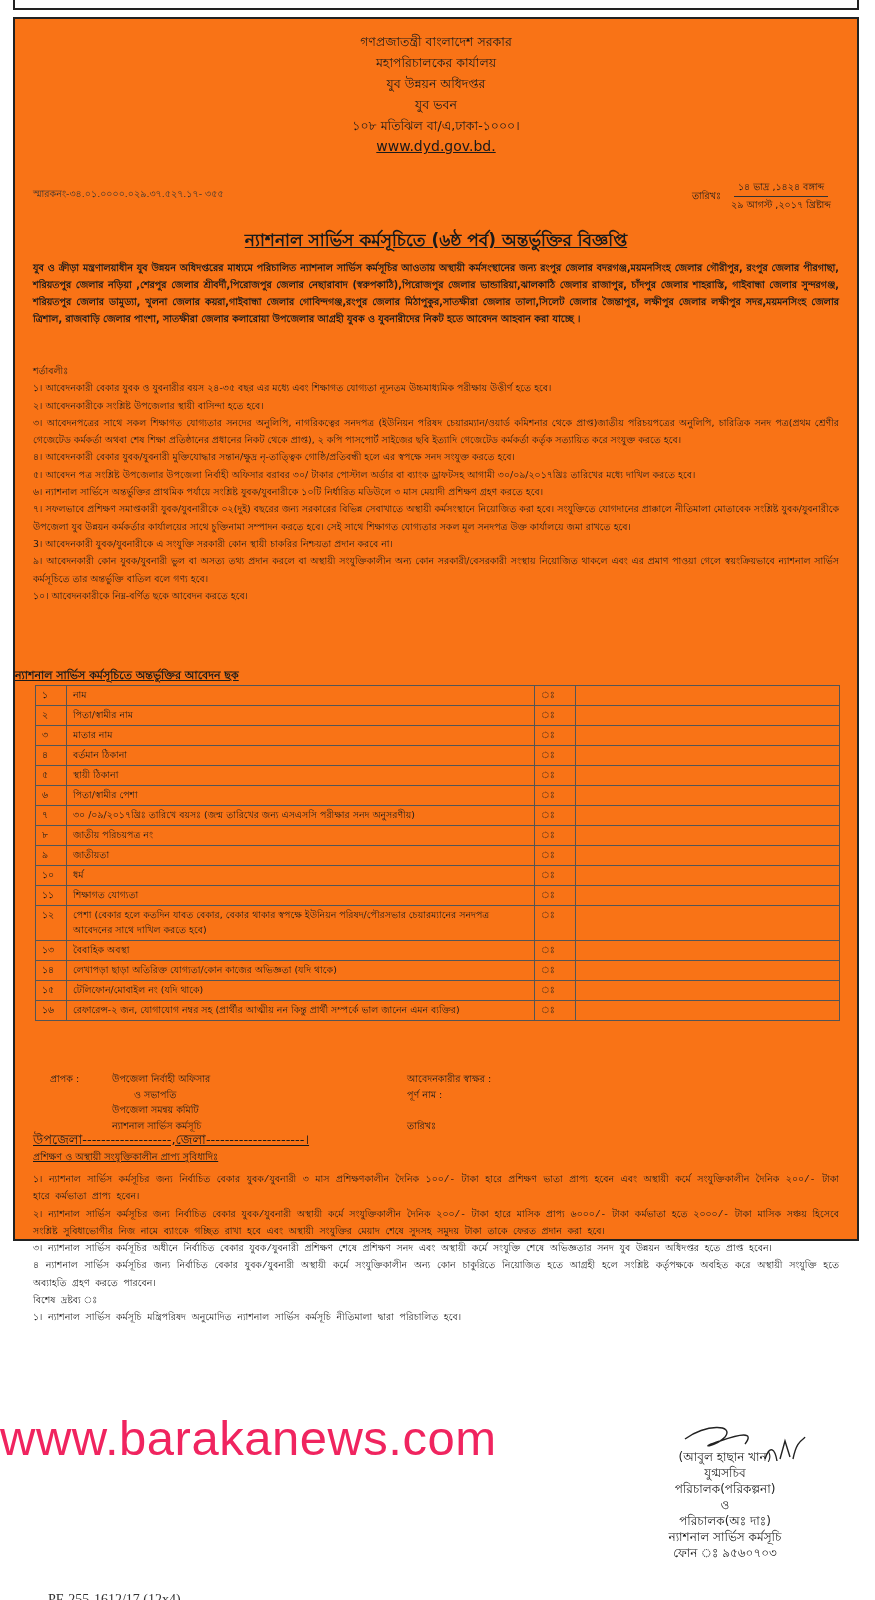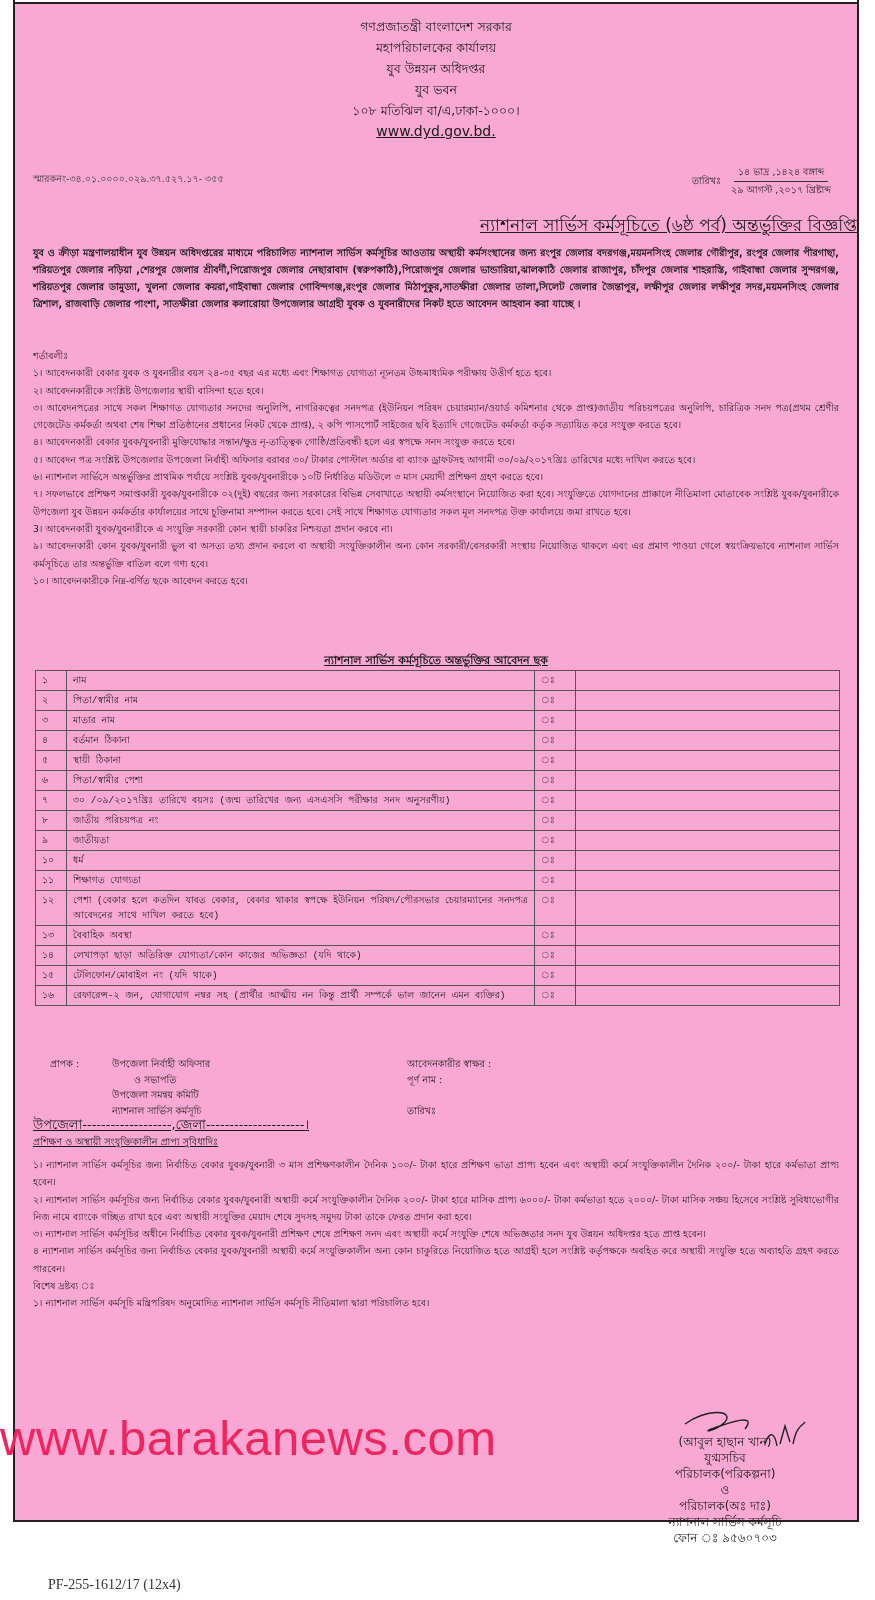--- a/index.html
+++ b/index.html
@@ -7,8 +7,8 @@
          font-family:"DejaVu Sans", "Liberation Sans", sans-serif; color:#1a1a1a; }
   .top-strip { position:absolute; left:13px; top:0; width:846px; height:10px;
                border:2px solid #222; border-top:none; box-sizing:border-box; }
-  .page { position:absolute; left:13px; top:2px; width:846px; height:1520px;
-          border:2px solid #222; box-sizing:border-box; background:#f9a8d4; }
+  .page { position:absolute; left:13px; top:17px; width:846px; height:1224px;
+          border:2px solid #222; box-sizing:border-box; background:#f97316; }
   .header { position:absolute; left:0; right:0; top:12px; text-align:center;
             font-size:12.5px; line-height:21px; }
   .header .url { font-size:14px; text-decoration:underline; font-family:"DejaVu Sans", sans-serif; }

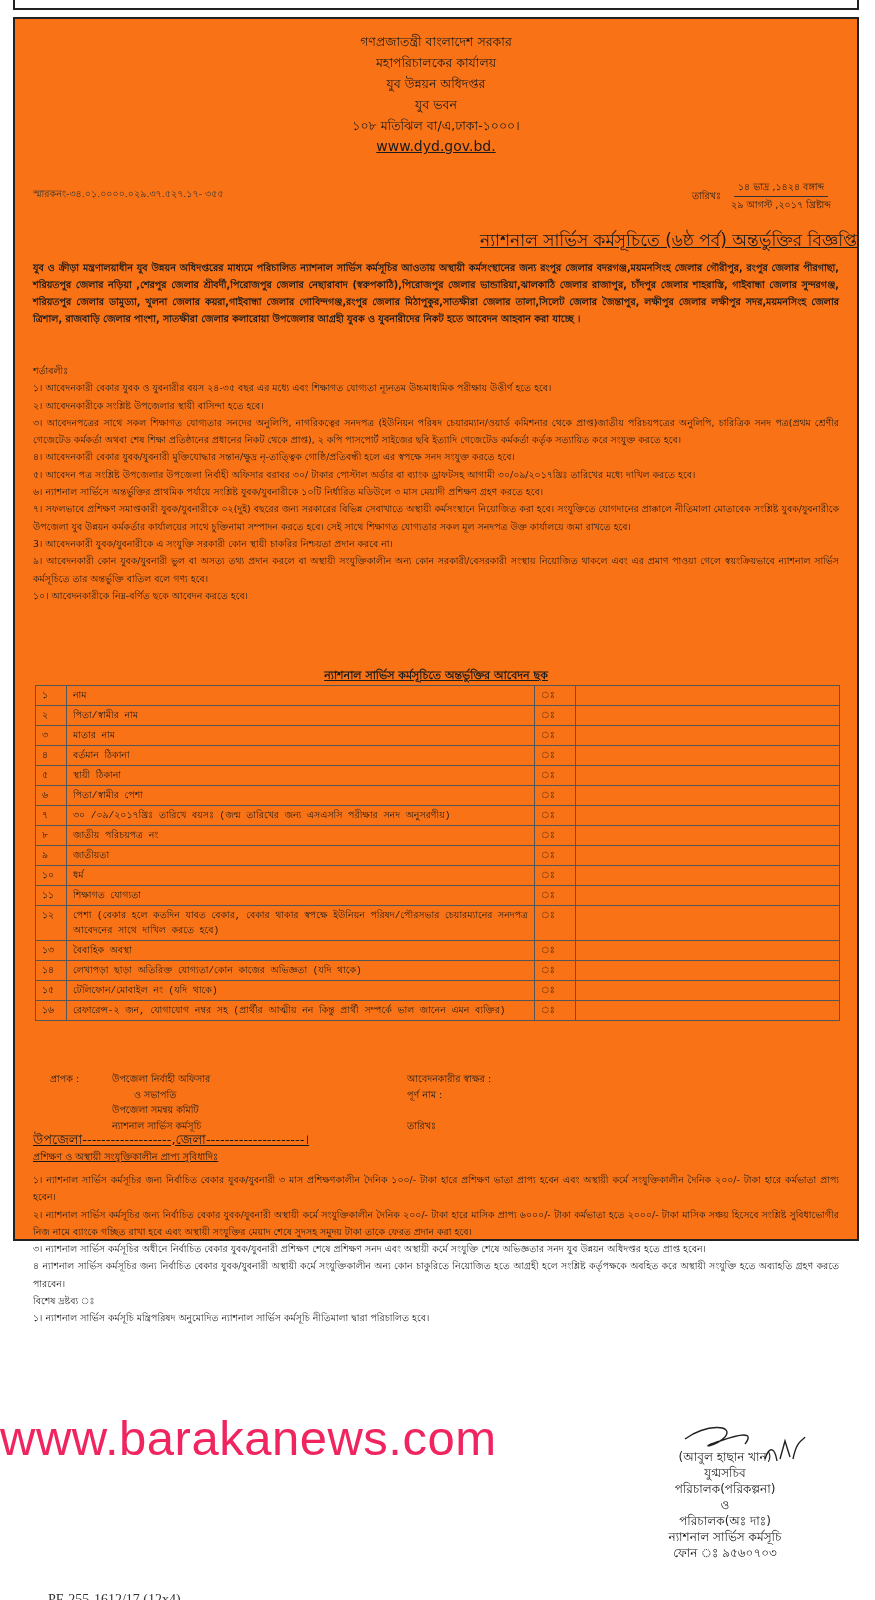--- a/index.html
+++ b/index.html
@@ -17,8 +17,8 @@
   .date-block .frac { display:flex; flex-direction:column; align-items:center; }
   .date-block .frac span { display:block; padding:1px 4px; }
   .date-block .frac .num { border-bottom:1px solid #333; }
-  .title { position:absolute; left:0; right:0; top:208px; text-align:right;
-           font-size:17px; font-weight:normal; text-decoration:underline; }
+  .title { position:absolute; left:0; right:0; top:208px; text-align:center;
+           font-size:17px; font-weight:bold; text-decoration:underline; }
   .intro { position:absolute; left:18px; right:18px; top:240px; font-size:9.6px;
            line-height:17px; text-align:justify;font-weight:bold; }
   .conditions { position:absolute; left:18px; right:18px; top:343px; font-size:9.4px; line-height:17.3px; text-align:justify; }

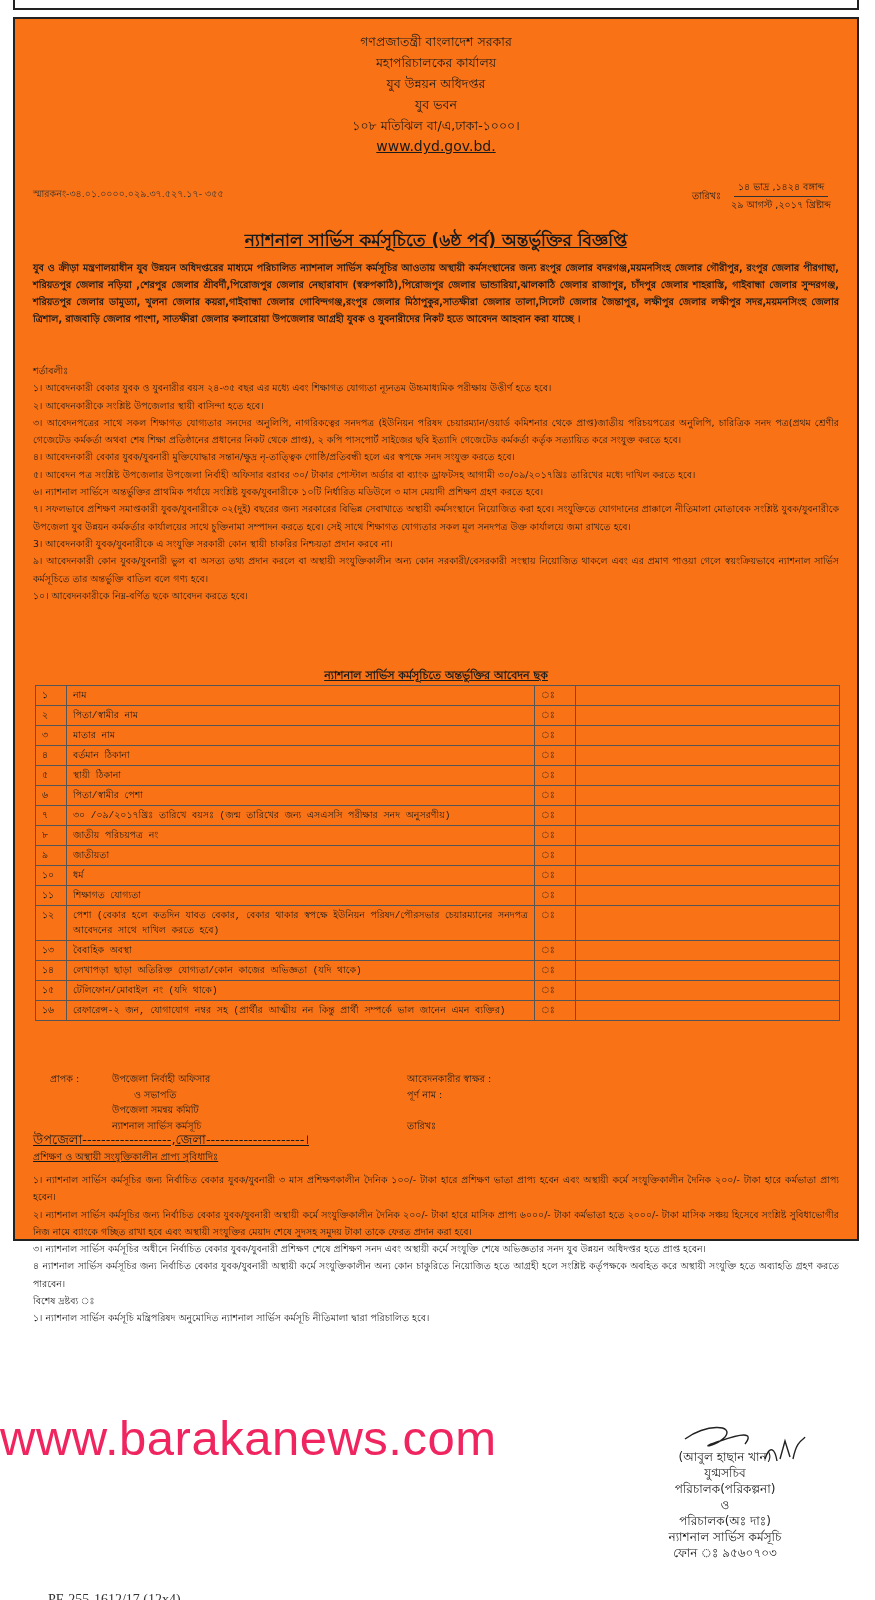--- a/index.html
+++ b/index.html
@@ -23,7 +23,7 @@
            line-height:17px; text-align:justify;font-weight:bold; }
   .conditions { position:absolute; left:18px; right:18px; top:343px; font-size:9.4px; line-height:17.3px; text-align:justify; }
   .conditions p { margin:0; }
-  .form-title { position:absolute; left:0; right:0; top:648px; text-align:center; font-size:11px; font-weight:bold; text-decoration:underline; }
+  .form-title { position:absolute; left:0; right:0; top:648px; text-align:left; font-size:11px; font-weight:bold; text-decoration:underline; }
   table.form { position:absolute; left:20px; top:666px; width:805px; border-collapse:collapse; font-size:9.4px; }
   table.form td { border:1px solid #555; padding:2px 6px; height:15px; vertical-align:top; }
   table.form td.no { width:18px; }

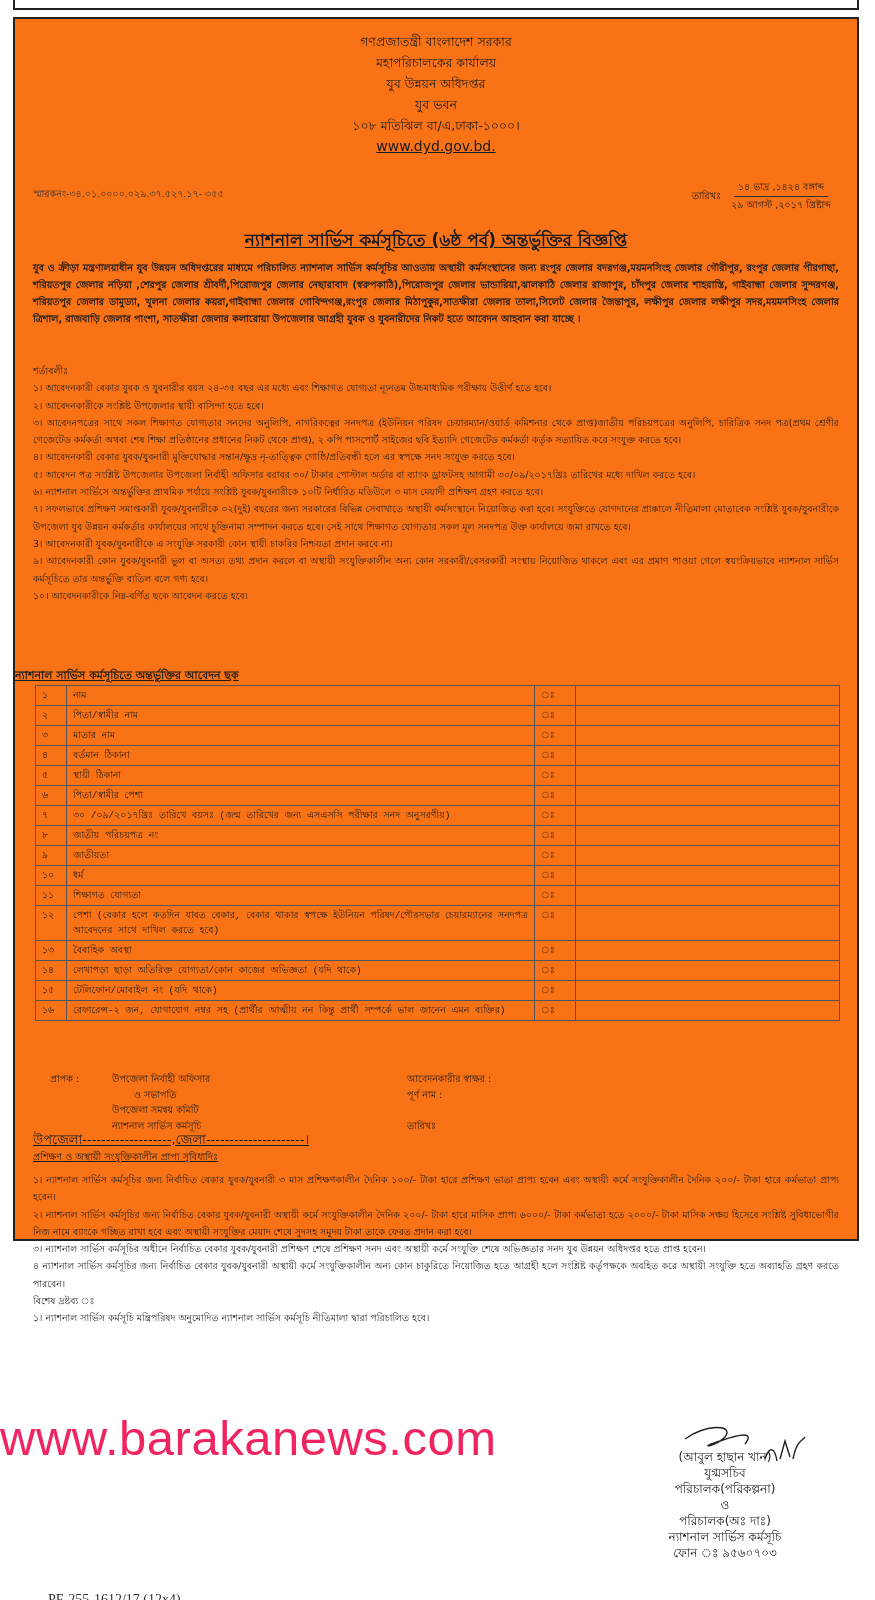--- a/index.html
+++ b/index.html
@@ -27,7 +27,7 @@
   table.form { position:absolute; left:20px; top:666px; width:805px; border-collapse:collapse; font-size:9.4px; }
   table.form td { border:1px solid #555; padding:2px 6px; height:15px; vertical-align:top; }
   table.form td.no { width:18px; }
-  table.form td.lbl { width:455px;font-family:Liberation Mono, monospace; }
+  table.form td.lbl { width:455px; }
   table.form td.colon { width:28px; }
   .receiver { position:absolute; left:35px; top:1052px; font-size:9.5px; line-height:15.5px; }
   .receiver .row { display:flex; }

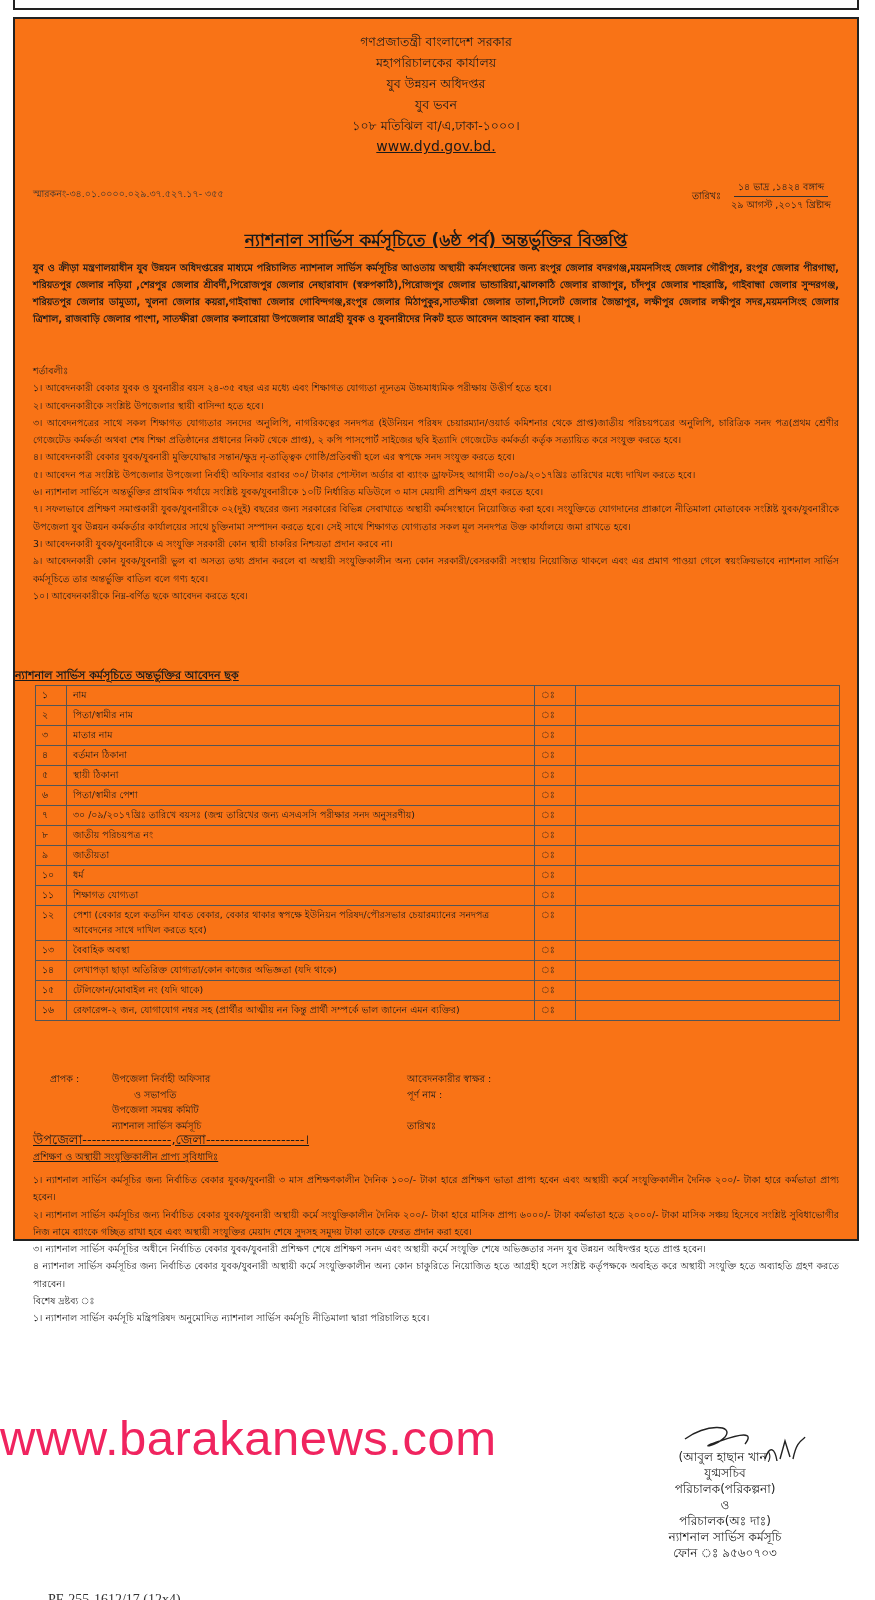--- a/index.html
+++ b/index.html
@@ -35,7 +35,7 @@
   .applicant { position:absolute; left:392px; top:1052px; font-size:9.5px; line-height:15.5px; }
   .upazila-line { position:absolute; left:18px; top:1111px; font-size:13px;text-decoration:underline; }
   .benefits-title { position:absolute; left:18px; top:1131px; font-size:9.6px; text-decoration:underline; }
-  .benefits { position:absolute; left:18px; right:18px; top:1152px; font-size:9.4px; line-height:17.3px; text-align:justify; }
+  .benefits { position:absolute; left:18px; right:18px; top:1152px; font-size:9.4px; line-height:17.3px; text-align:justify;font-family:Liberation Mono, monospace; }
   .benefits p { margin:0; }
   .watermark { position:absolute; left:0; top:1410px; font-family:"Liberation Sans", sans-serif;
                font-size:49px; color:#f0245f; letter-spacing:0.5px; z-index:5; }

